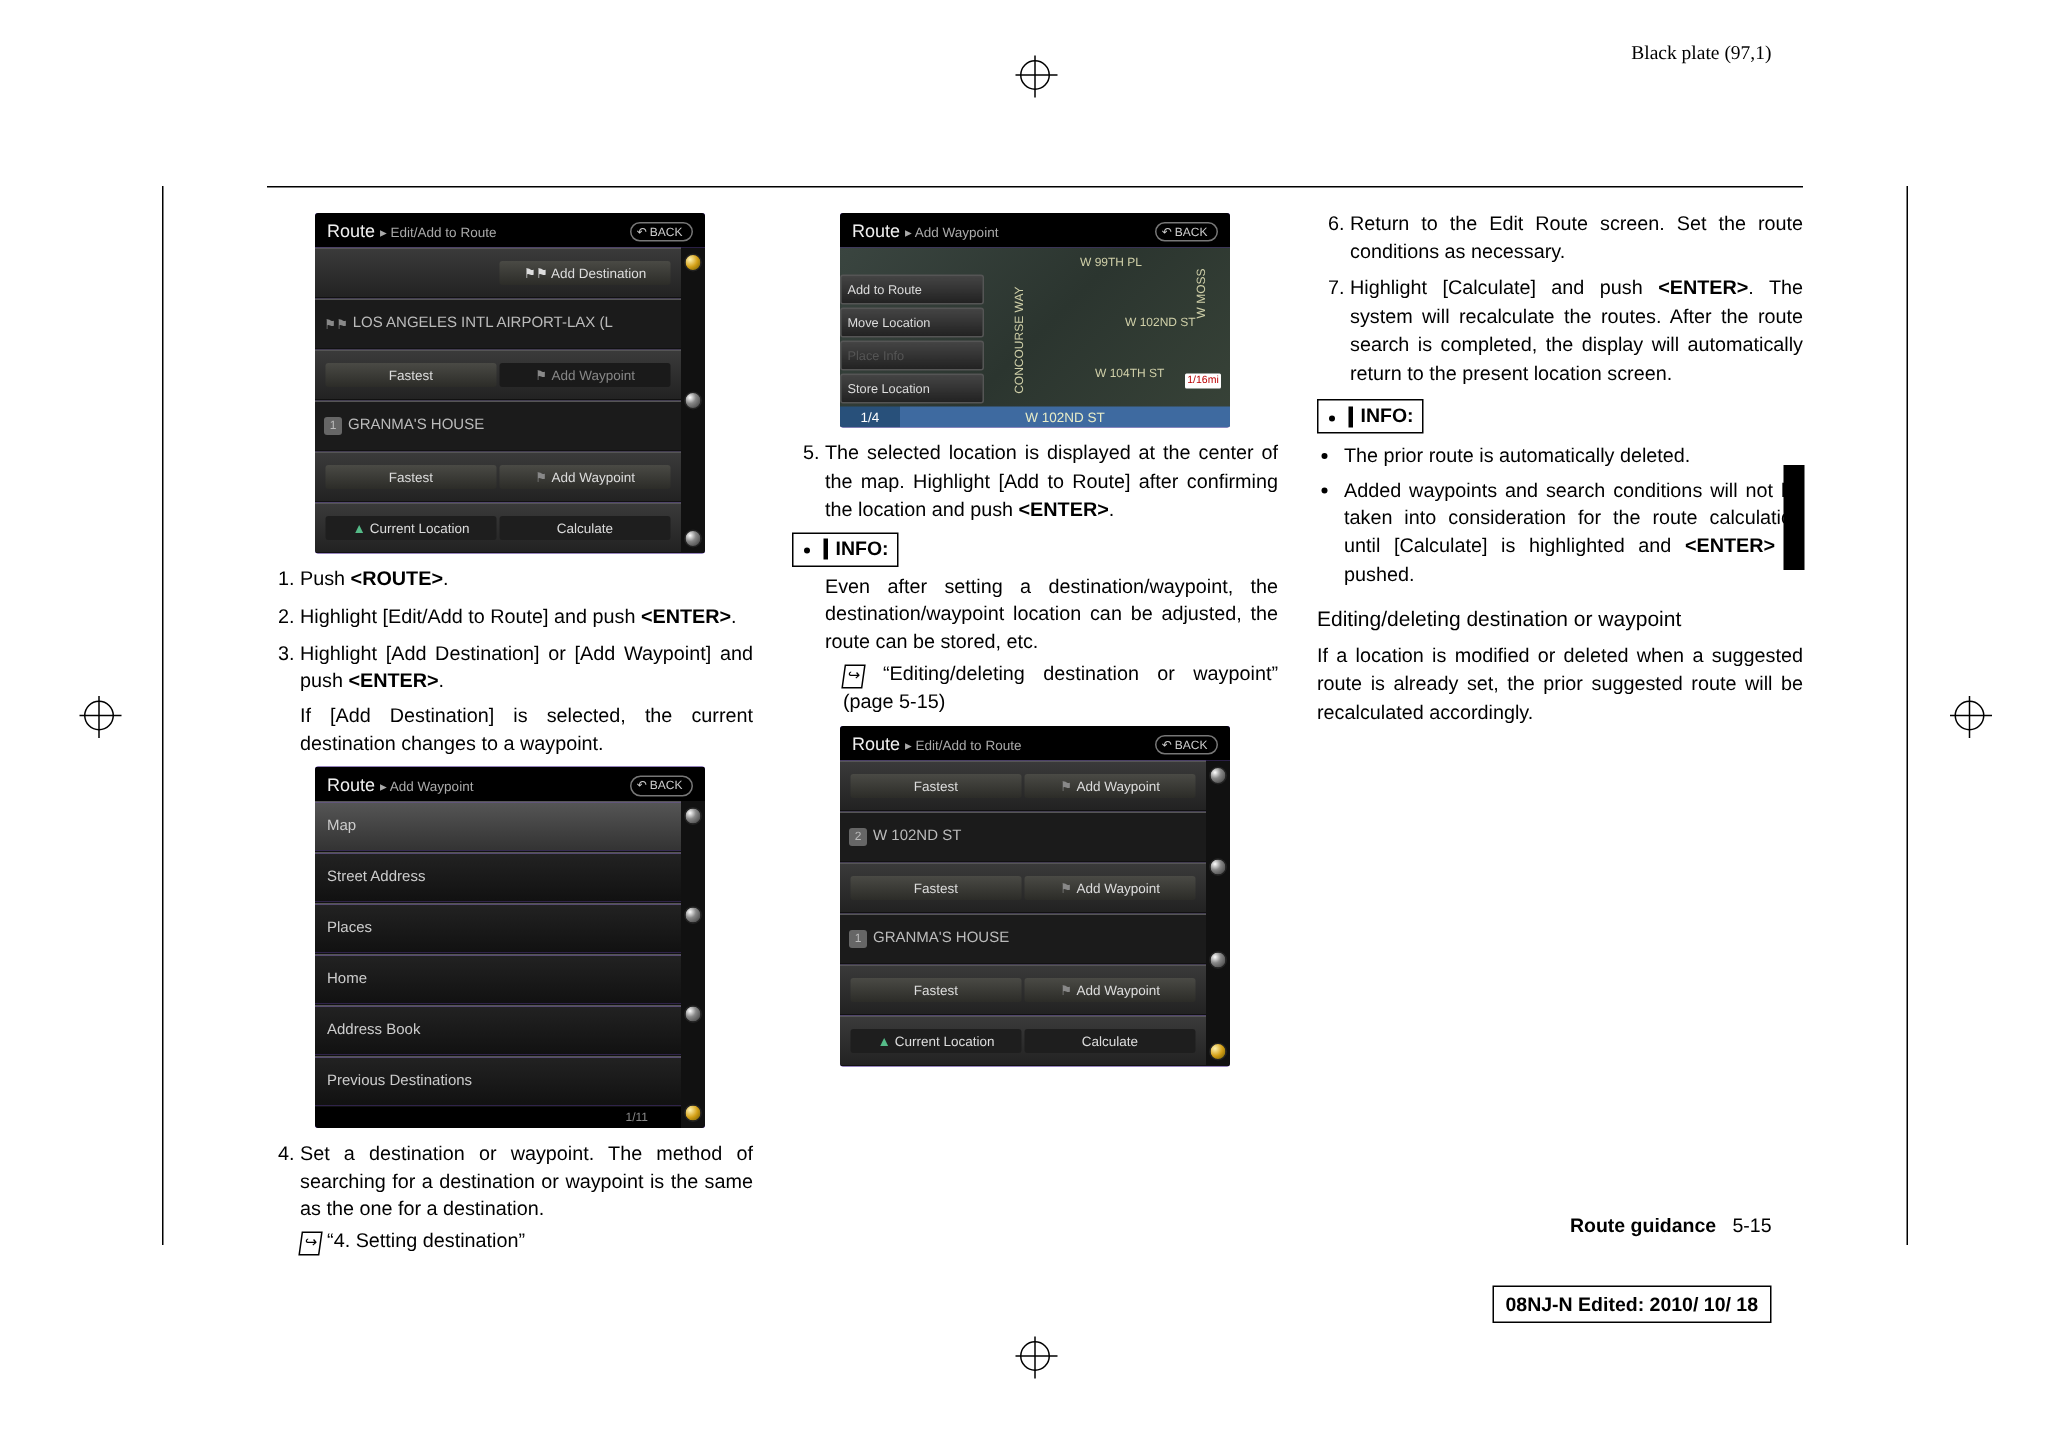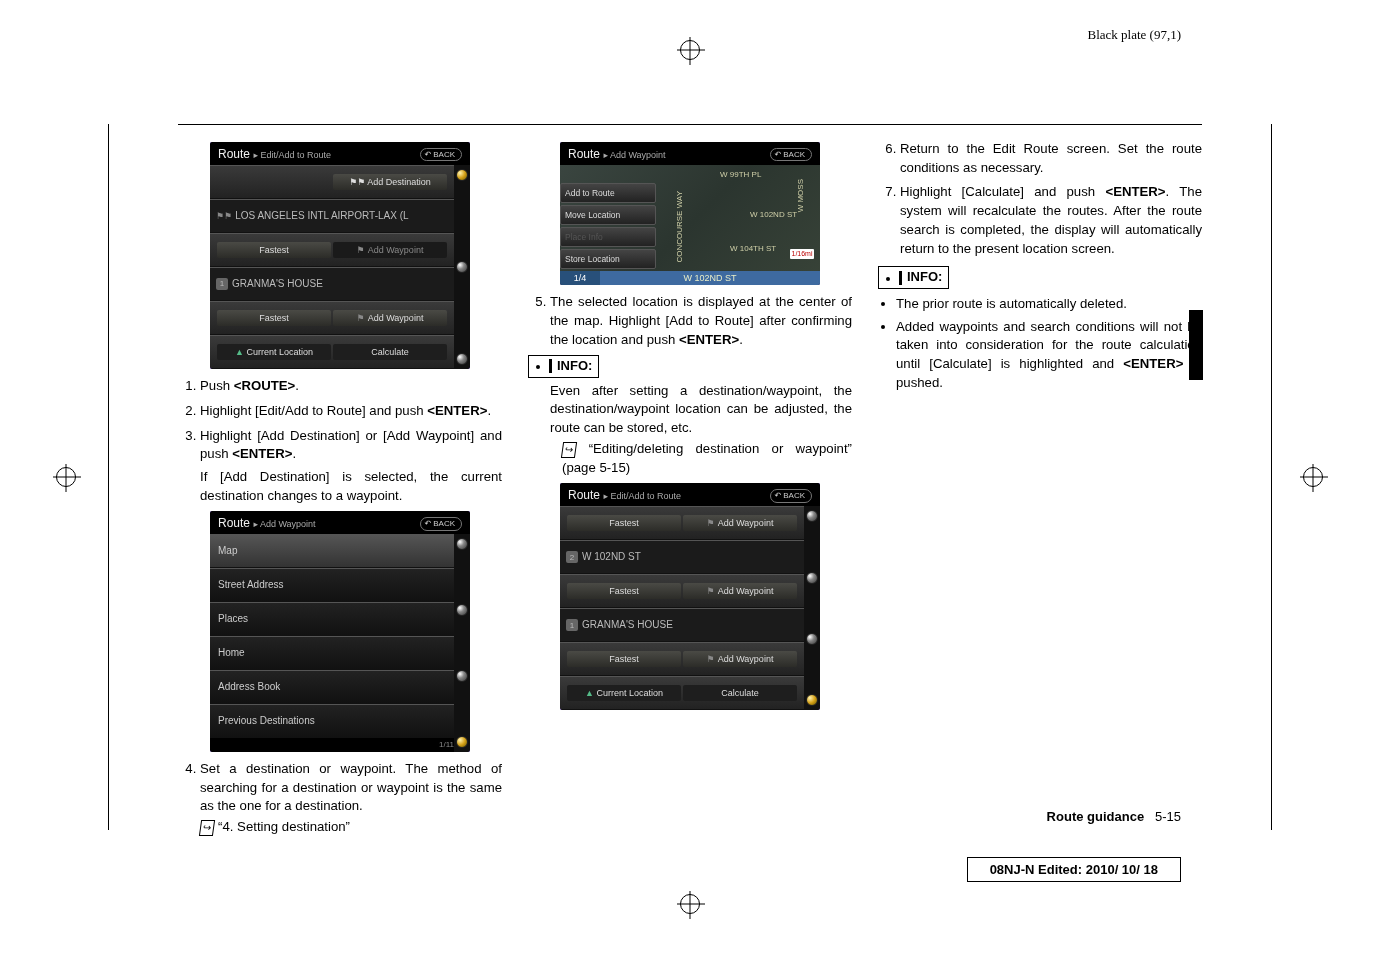--- a/index.html
+++ b/index.html
@@ -363,6 +363,7 @@
       <li>Added waypoints and search conditions will not be taken into consideration for the route calculation until [Calculate] is highlighted and <b>&lt;ENTER&gt;</b> is pushed.</li>
     </ul>
 
+    <div style="margin-top:10px;font-size:14px">Editing/deleting destination or waypoint</div>
   </div>
 
 </div>

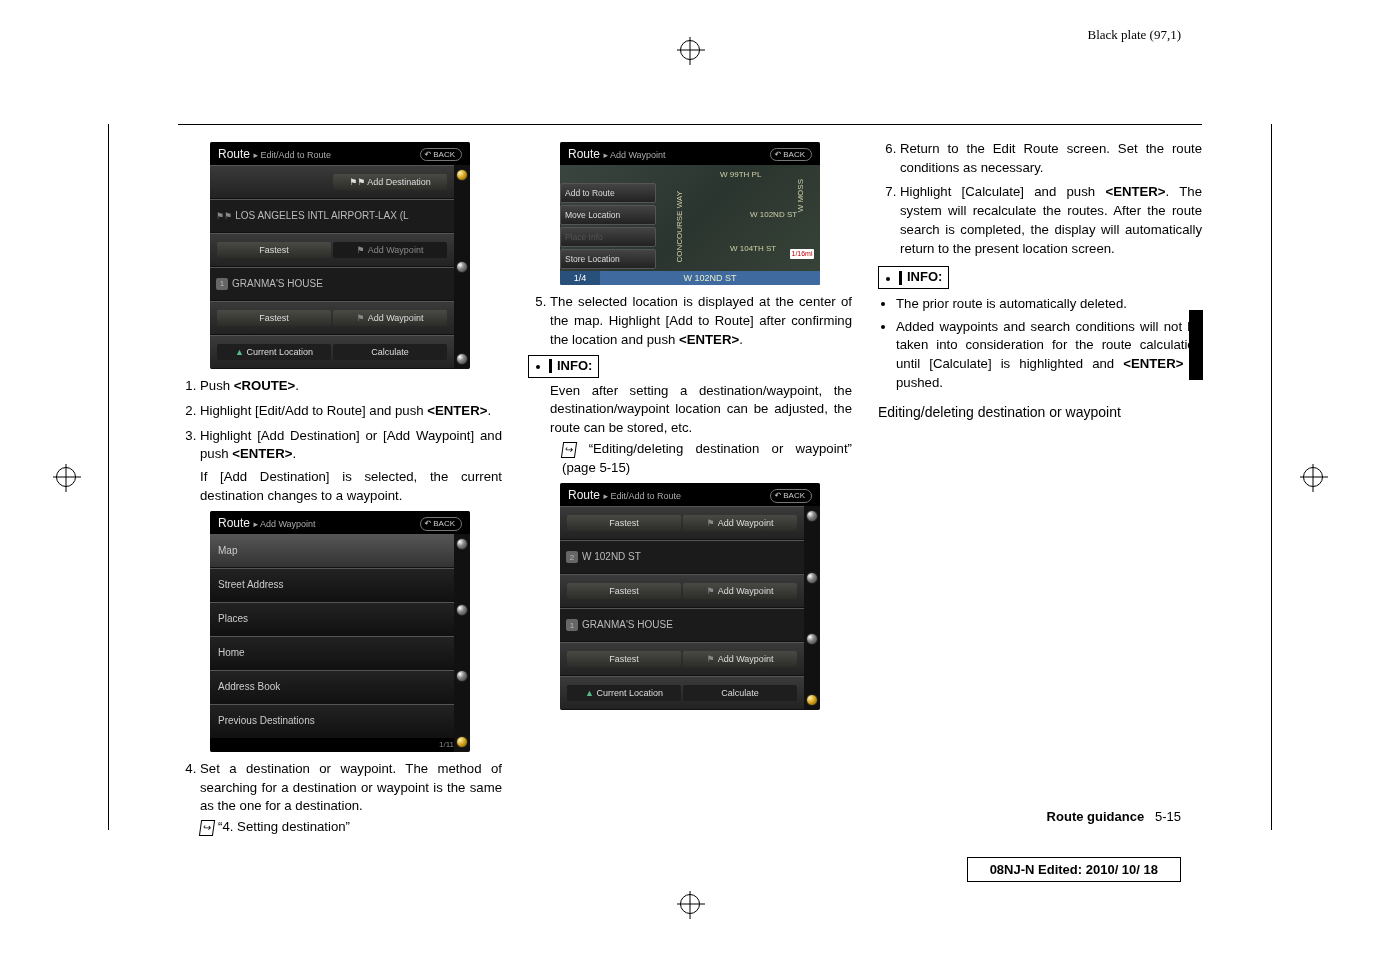--- a/index.html
+++ b/index.html
@@ -364,6 +364,7 @@
     </ul>
 
     <div style="margin-top:10px;font-size:14px">Editing/deleting destination or waypoint</div>
+    <div class="justify" style="margin-top:6px">If a location is modified or deleted when a suggested route is already set, the prior suggested route will be recalculated accordingly.</div>
   </div>
 
 </div>

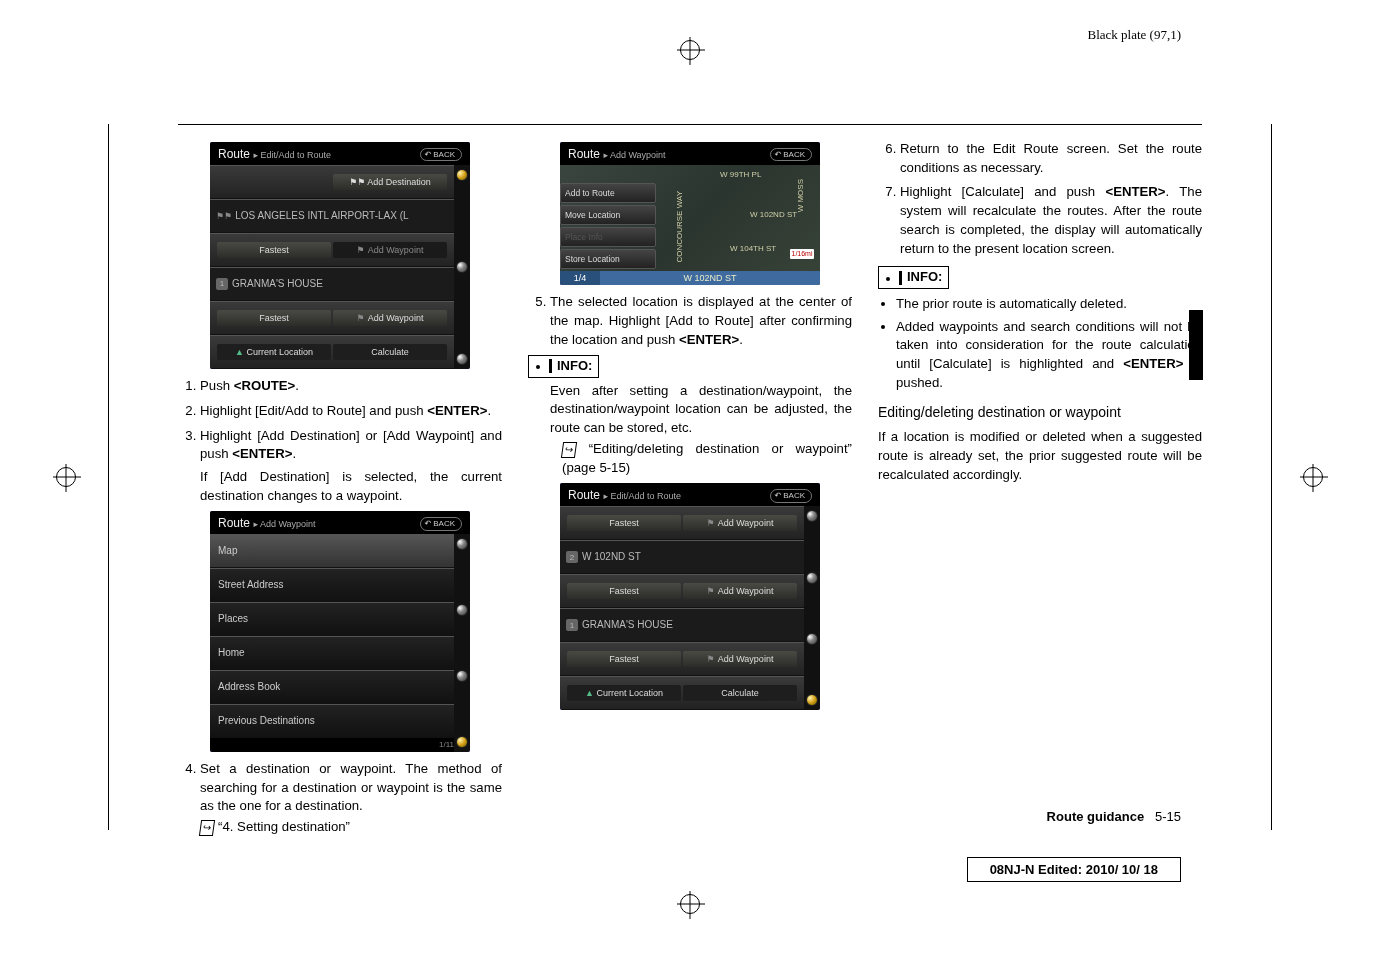--- a/index.html
+++ b/index.html
@@ -94,7 +94,7 @@
   .ss-main { flex: 1; }
   .ss-num { background: #666; width: 12px; height: 12px; border-radius: 2px; display:inline-flex; align-items:center; justify-content:center; font-size:8px; margin-right:4px; }
   .ss-flag { color: #888; margin-right: 3px; font-size: 9px; }
-  .ss-pager { text-align: right; color: #888; font-size: 8px; padding: 1px 0; background:#000; }
+  .ss-pager { text-align: right; color: #888; font-size: 8px; padding: 1px 22px; background:#000; }
   
   .ss-map {
     position: relative; height: 120px;

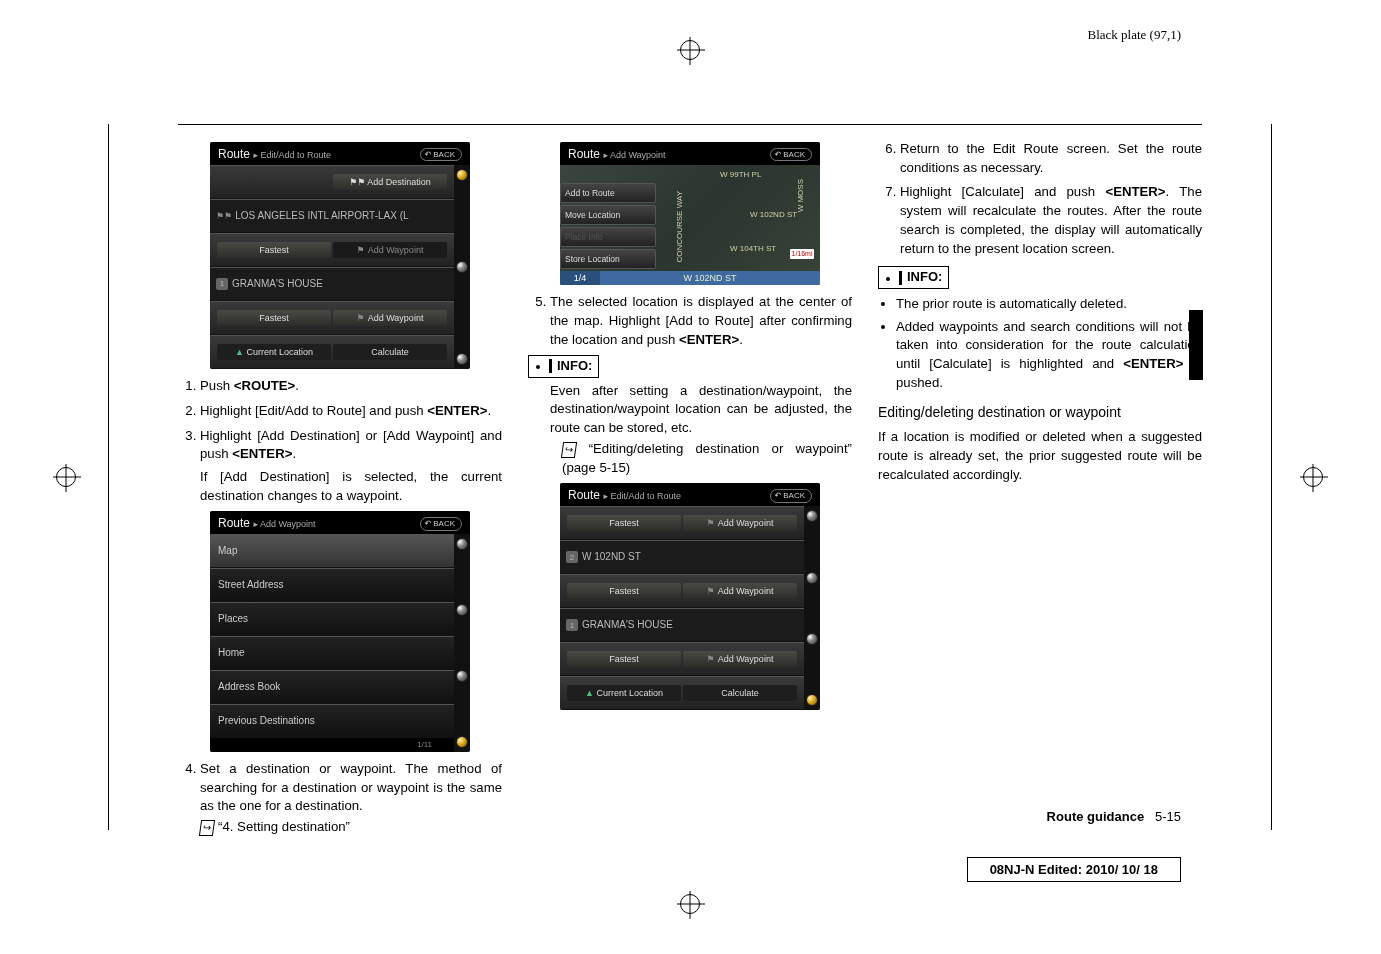--- a/index.html
+++ b/index.html
@@ -150,7 +150,7 @@
   .footer-right b { font-weight: bold; }
   .edit-box {
     position: absolute; bottom: 72px; right: 200px;
-    border: 1.5px solid #000; padding: 4px 22px;
+    border: 1.5px solid #000; padding: 4px 8px;
     font-size: 13px; font-weight: bold;
   }
   .justify { text-align: justify; }

